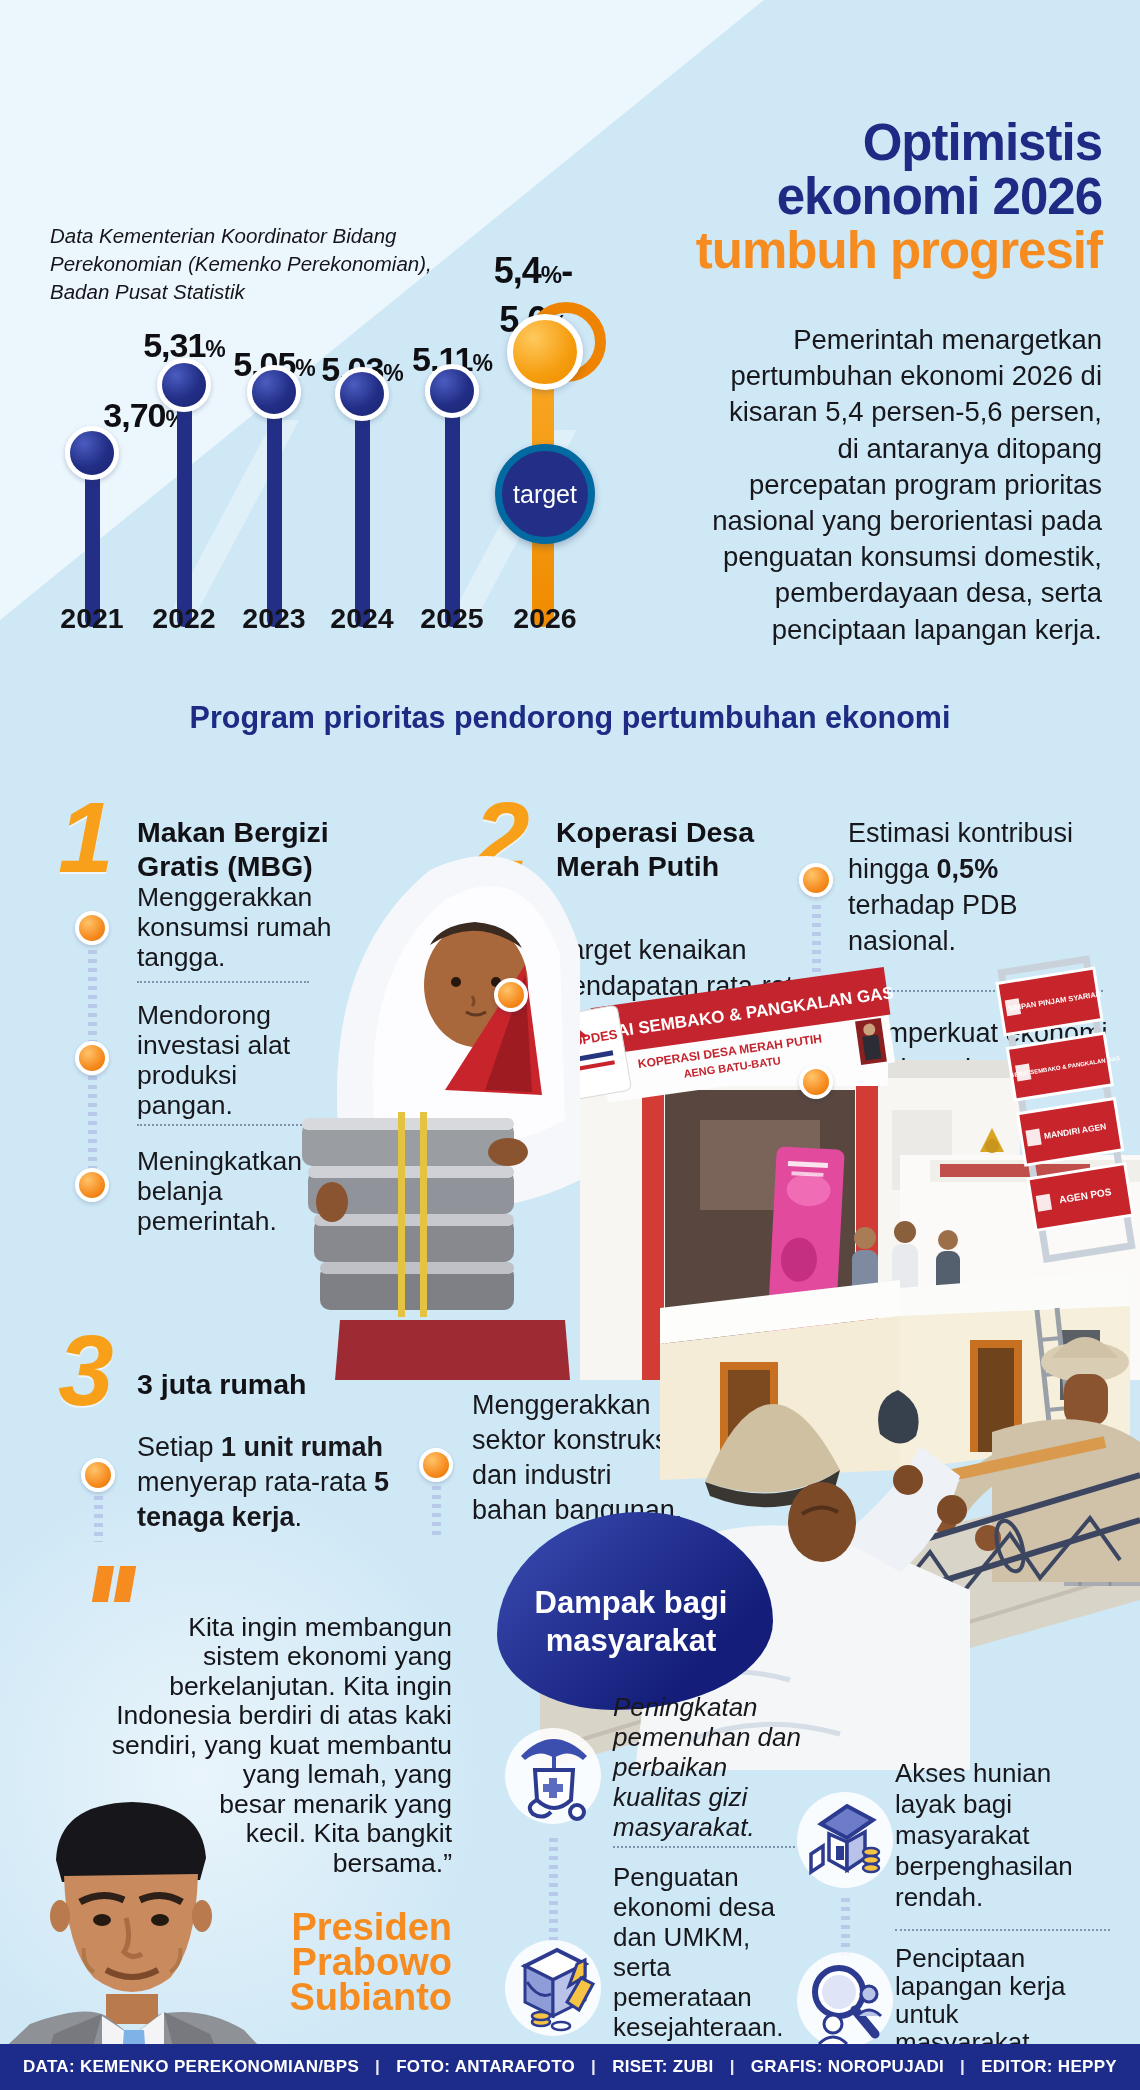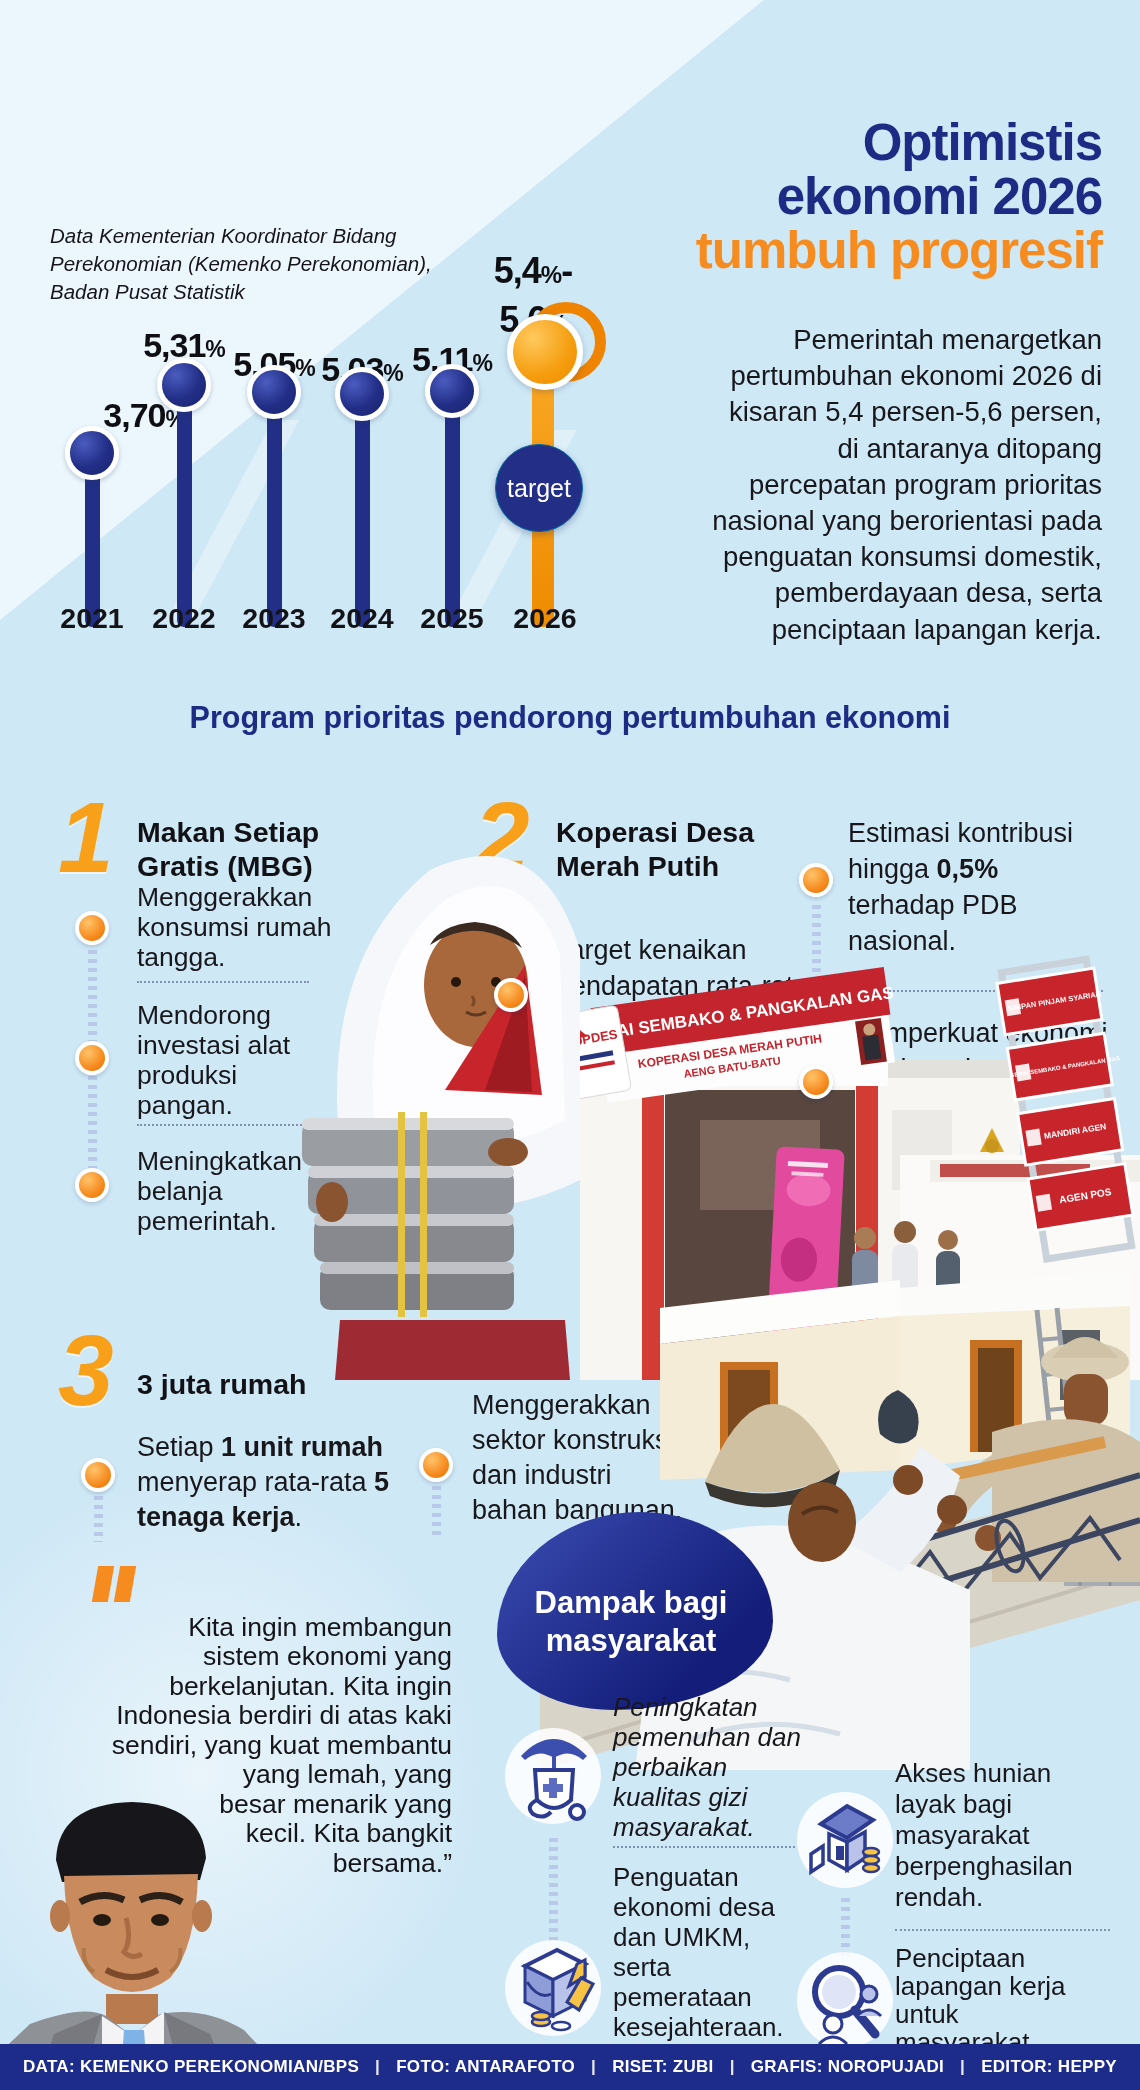--- a/index.html
+++ b/index.html
@@ -40,7 +40,7 @@
      font-weight:bold;font-size:36px;line-height:45px;color:#0f0f13;letter-spacing:-1px;}
   .range-label .pct{font-size:24px;}
   .target-circle{position:absolute;left:495px;top:444px;width:86px;height:86px;
-     border-radius:50%;background:#232e86;border:1px solid #0369a1;z-index:4;
+     border-radius:50%;background:#232e86;border:7px solid #0369a1;z-index:4;
      display:flex;align-items:center;justify-content:center;color:#fff;font-size:25px;
      box-shadow:0 3px 7px rgba(30,50,90,.3);}
   .year{position:absolute;top:602px;width:100px;text-align:center;font-size:28.5px;

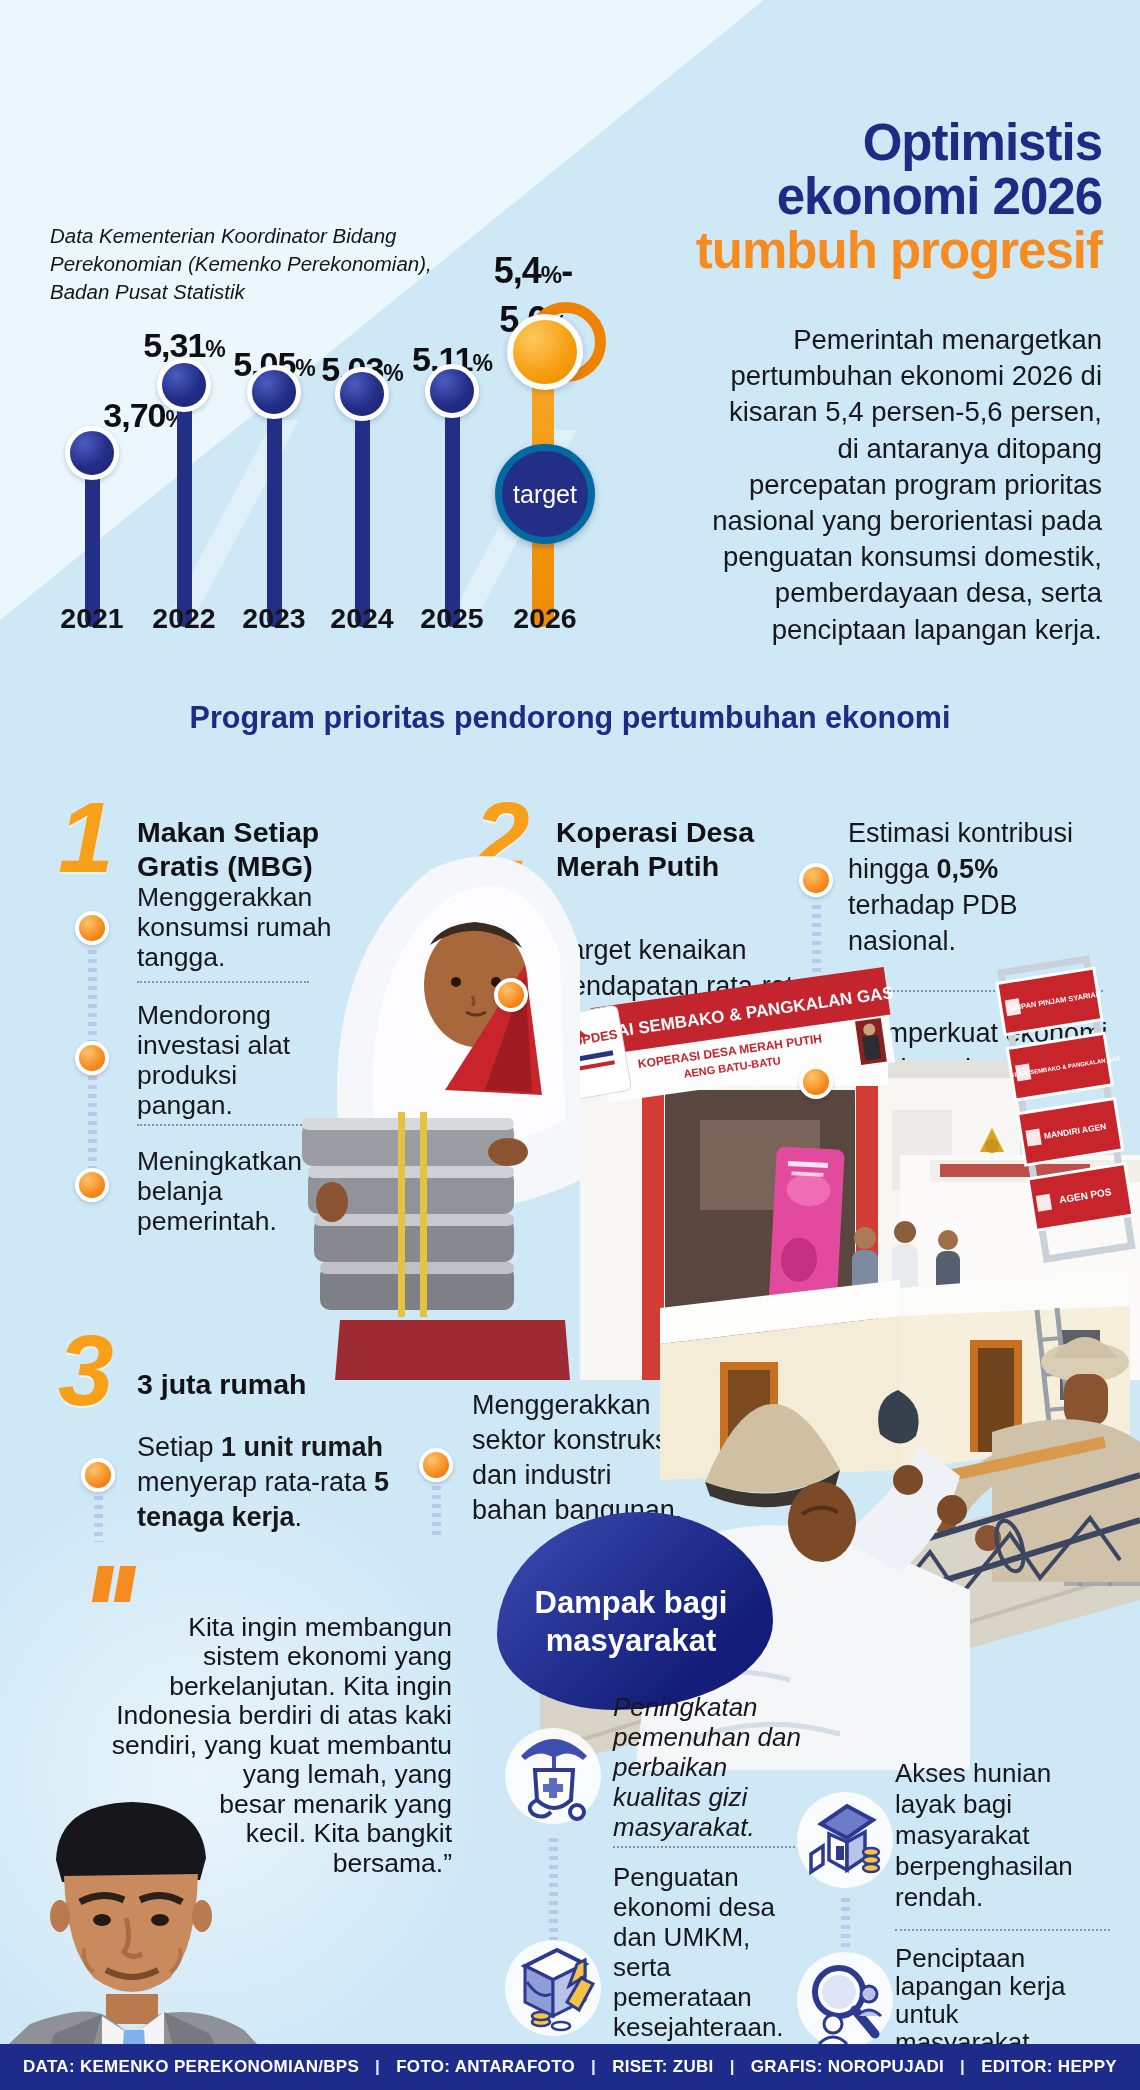--- a/index.html
+++ b/index.html
@@ -170,7 +170,7 @@
 
   <div class="big-num" style="left:58px;top:792px;">1</div>
   <div class="prog-title" style="left:137px;top:815px;">
-      <div>Makan Setiap</div>
+      <div>Makan Bergizi</div>
       <div>Gratis (MBG)</div>
     </div>
   <div class="ladder" style="left:88px;top:950px;height:222px;"></div>

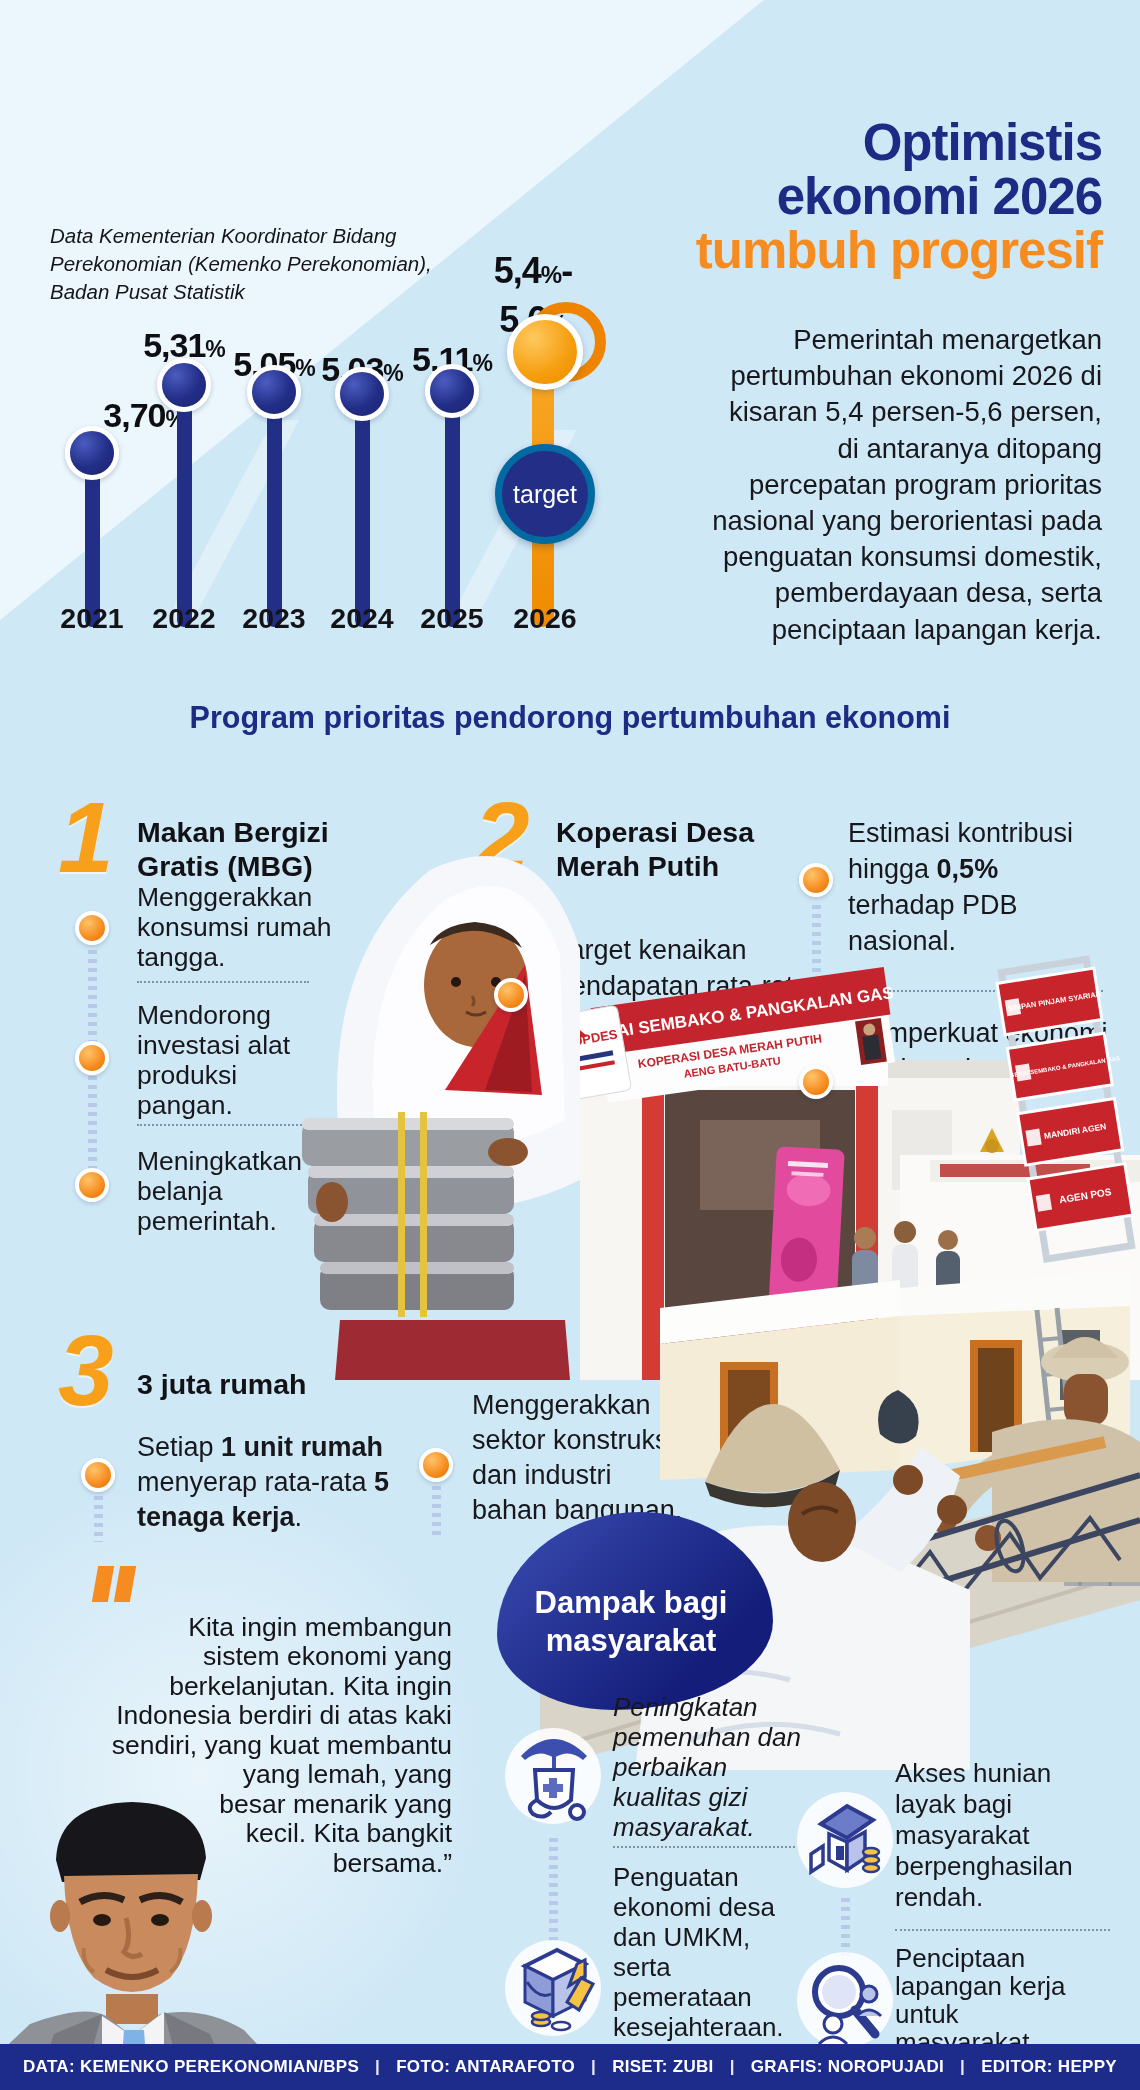--- a/index.html
+++ b/index.html
@@ -416,6 +416,11 @@
     <div>besar menarik yang</div><div>kecil. Kita bangkit</div>
     <div>bersama.”</div>
   </div>
+  <div class="attribution">
+      <div>Presiden</div>
+      <div>Prabowo</div>
+      <div>Subianto</div>
+    </div>
 
   <svg class="scene z2" style="left:-6px;top:1798px;" width="276" height="260" viewBox="0 0 276 260">
     <path d="M62,62 Q64,6 138,4 Q208,6 212,60 L206,82 L68,84 Z" fill="#17171b"></path>

